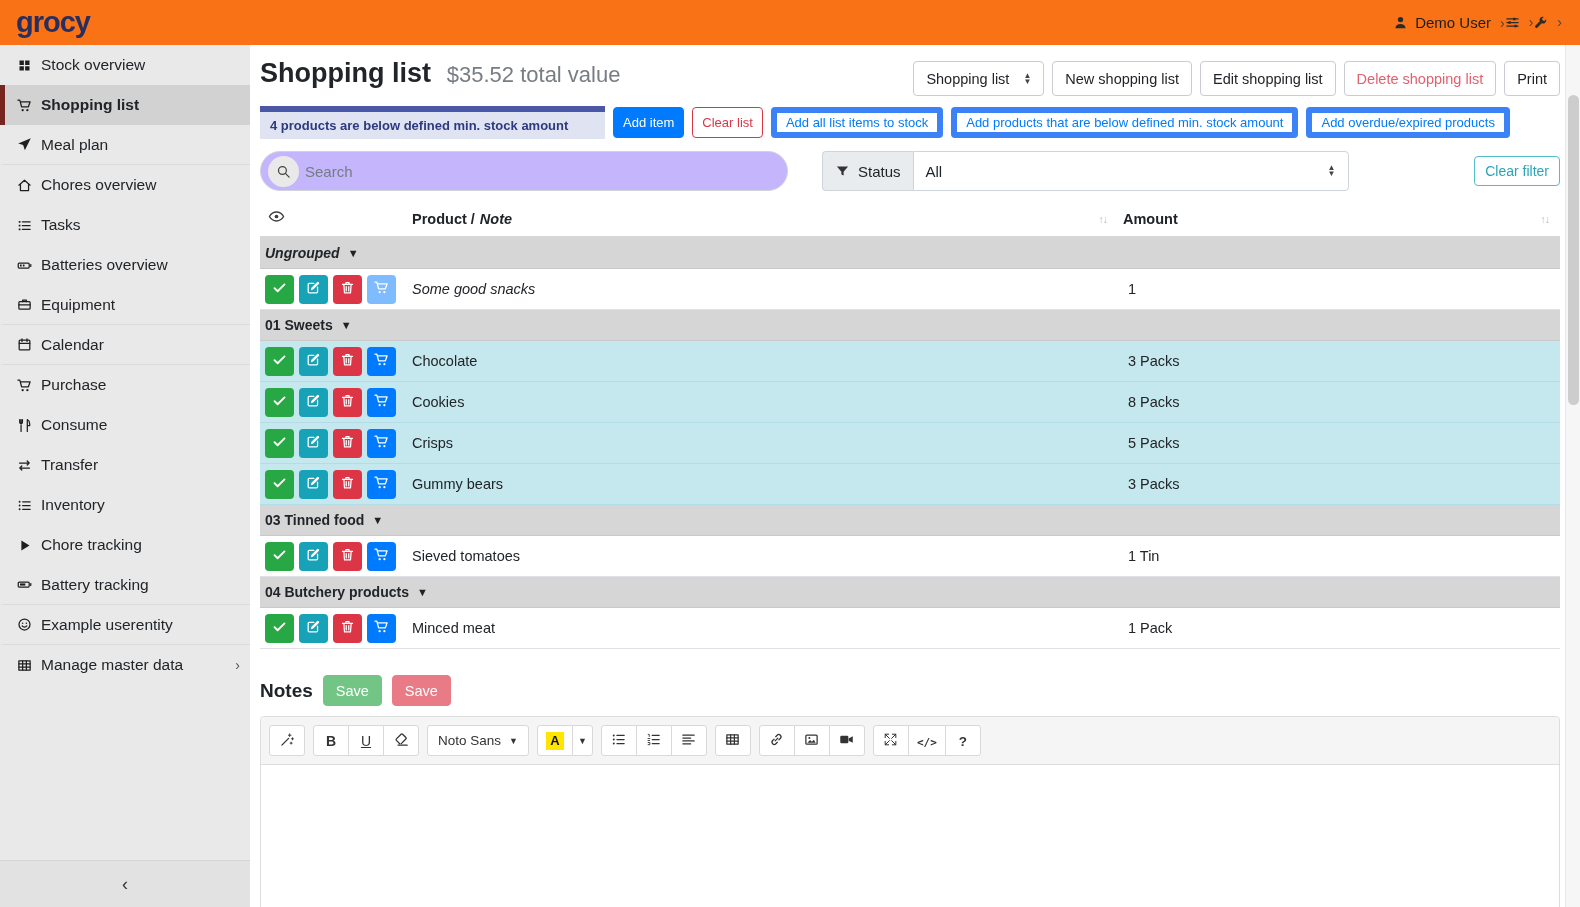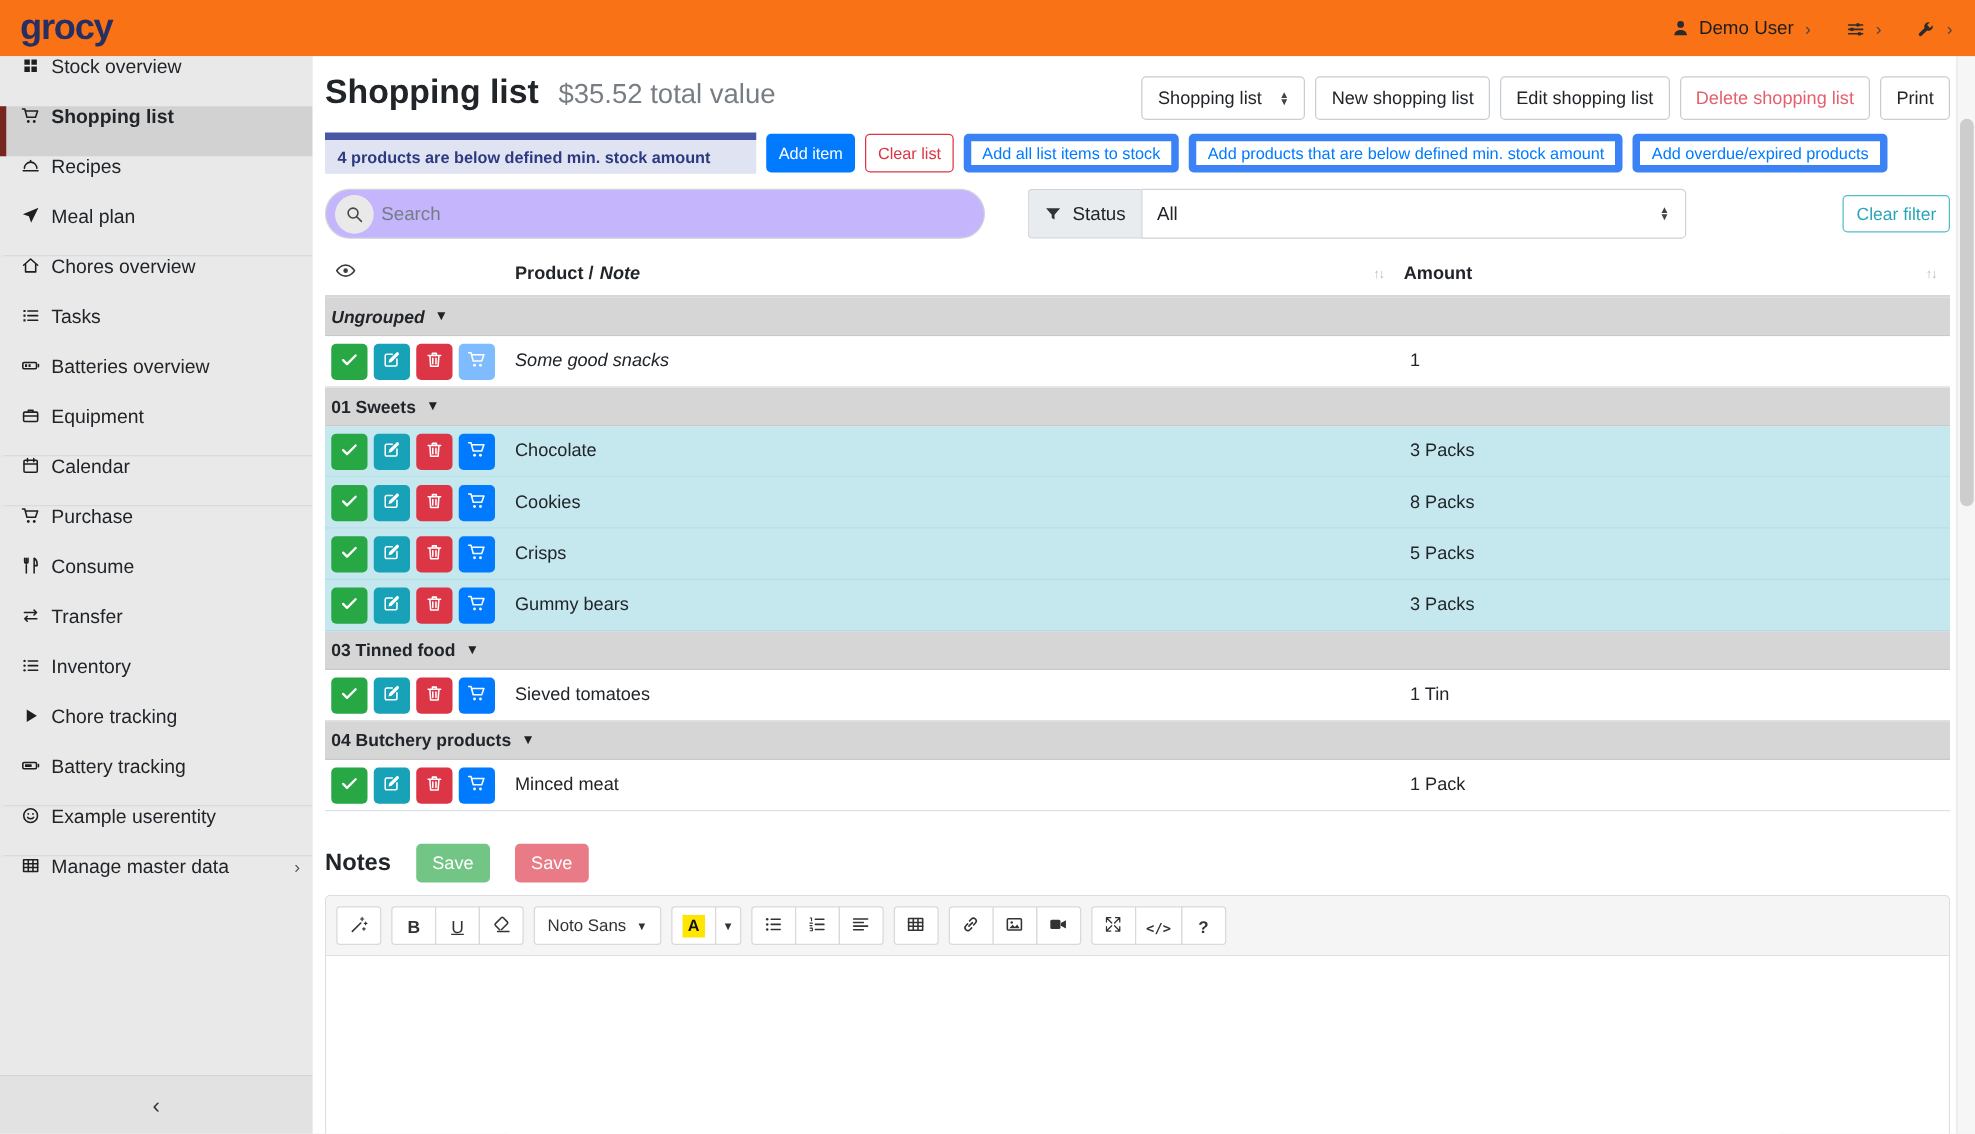--- a/index.html
+++ b/index.html
@@ -11,7 +11,7 @@
   
   .navbar{grid-column:1/4;background:#f97316;display:flex;align-items:center;justify-content:space-between;padding:0 18px 0 16px}
   .brand{font-size:29px;font-weight:800;color:#272e62;letter-spacing:-1px;cursor:pointer}
-  .nav-right{display:flex;align-items:flex-end;gap:28px}
+  .nav-right{display:flex;align-items:flex-start;}
   .nav-link{display:flex;align-items:center;gap:7px;font-size:15px;color:#1d1d1d;cursor:pointer}
   .nicon{display:flex;font-size:15px;color:#2b2b2b}
   .chev{color:#444;font-size:14px;margin-left:2px}

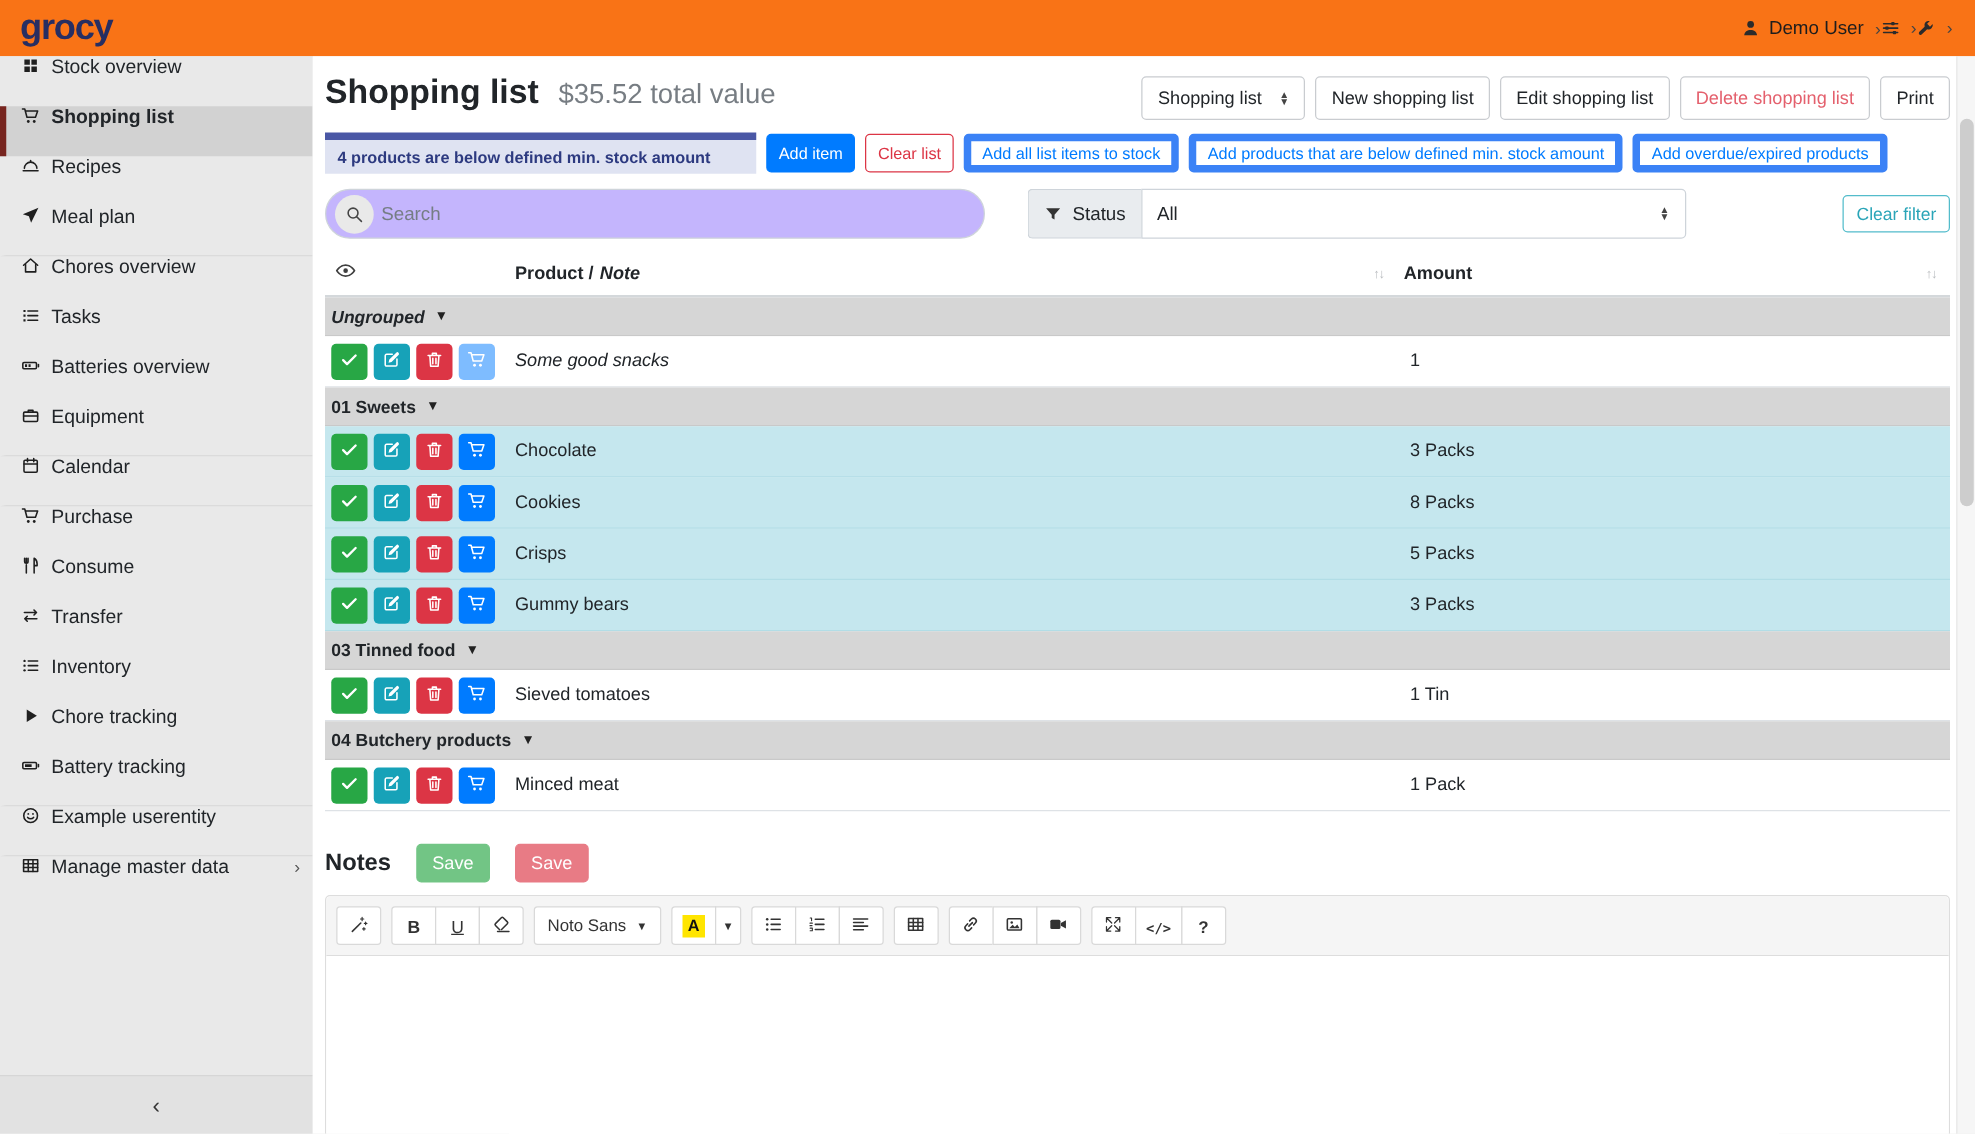--- a/index.html
+++ b/index.html
@@ -18,7 +18,7 @@
 
   
   .sidebar{grid-row:2;grid-column:1;background:#e9e9e9;position:relative;overflow:hidden}
-  .side-item{display:flex;align-items:flex-start;height:40px;padding:0 10px 0 12px;font-size:15.5px;color:#212529;cursor:pointer;border-left:5px solid transparent;white-space:nowrap;text-decoration:none}
+  .side-item{display:flex;align-items:center;height:40px;padding:0 10px 0 12px;font-size:15.5px;color:#212529;cursor:pointer;border-left:5px solid transparent;white-space:nowrap;text-decoration:none}
   .side-item.active{background:#d2d2d2;border-left-color:#77251f;font-weight:700}
   .side-item.divider{border-bottom:1px solid #dbdbdb}
   .s-icon{width:24px;display:flex;font-size:15px;color:#1f1f1f;flex:none}

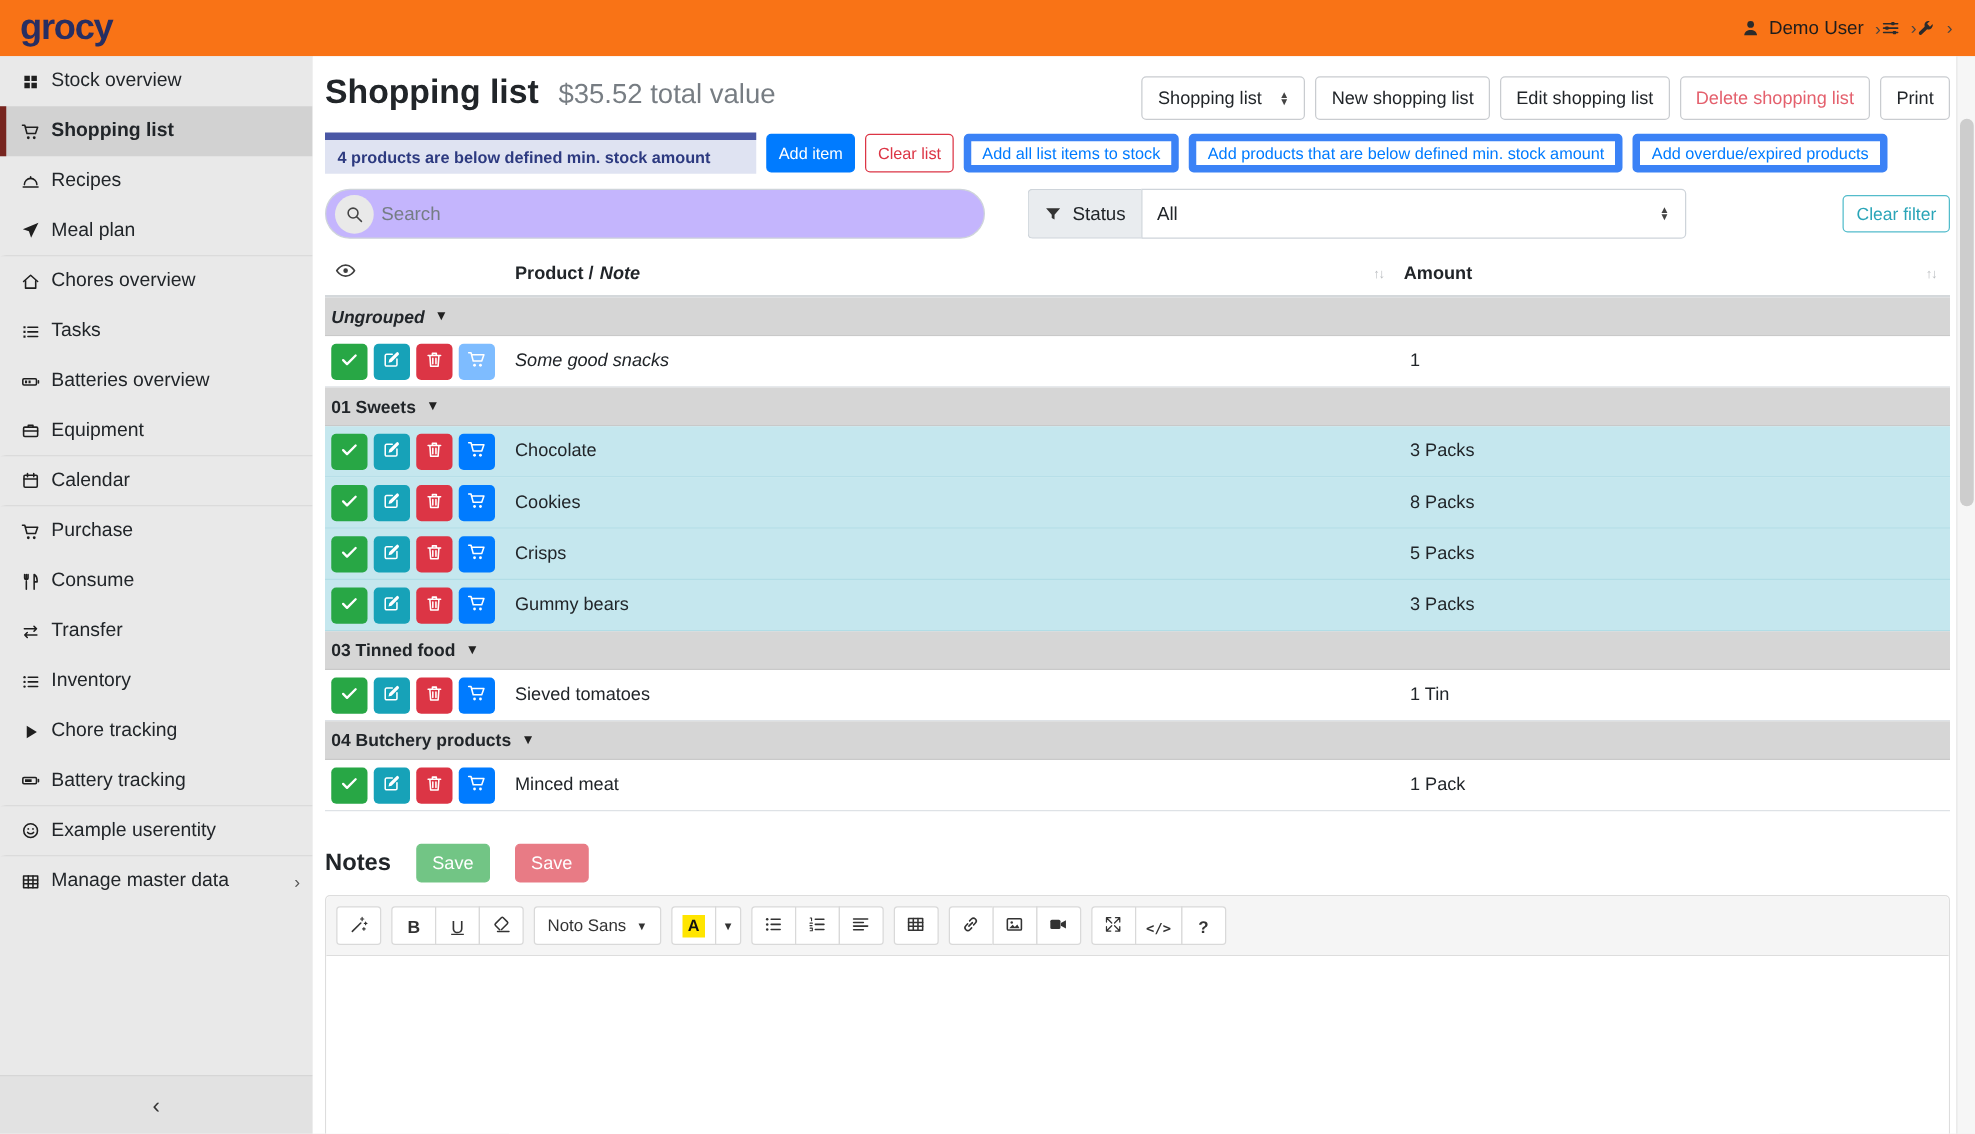--- a/index.html
+++ b/index.html
@@ -167,16 +167,6 @@
             </svg>
           </span>
           <span class="s-label">Shopping list</span>
-        </a>
-        <a class="side-item">
-          <span class="s-icon">
-            <svg viewBox="0 0 24 24" width="1em" height="1em" fill="none" stroke="currentColor" stroke-width="2" stroke-linecap="round" stroke-linejoin="round">
-              <path d="M4 15.5a8 8 0 0 1 16 0"></path>
-              <path d="M2.5 18.5h19"></path>
-              <path d="M12 7.5V5.5"></path>
-            </svg>
-          </span>
-          <span class="s-label">Recipes</span>
         </a>
         <a class="side-item divider">
           <span class="s-icon">

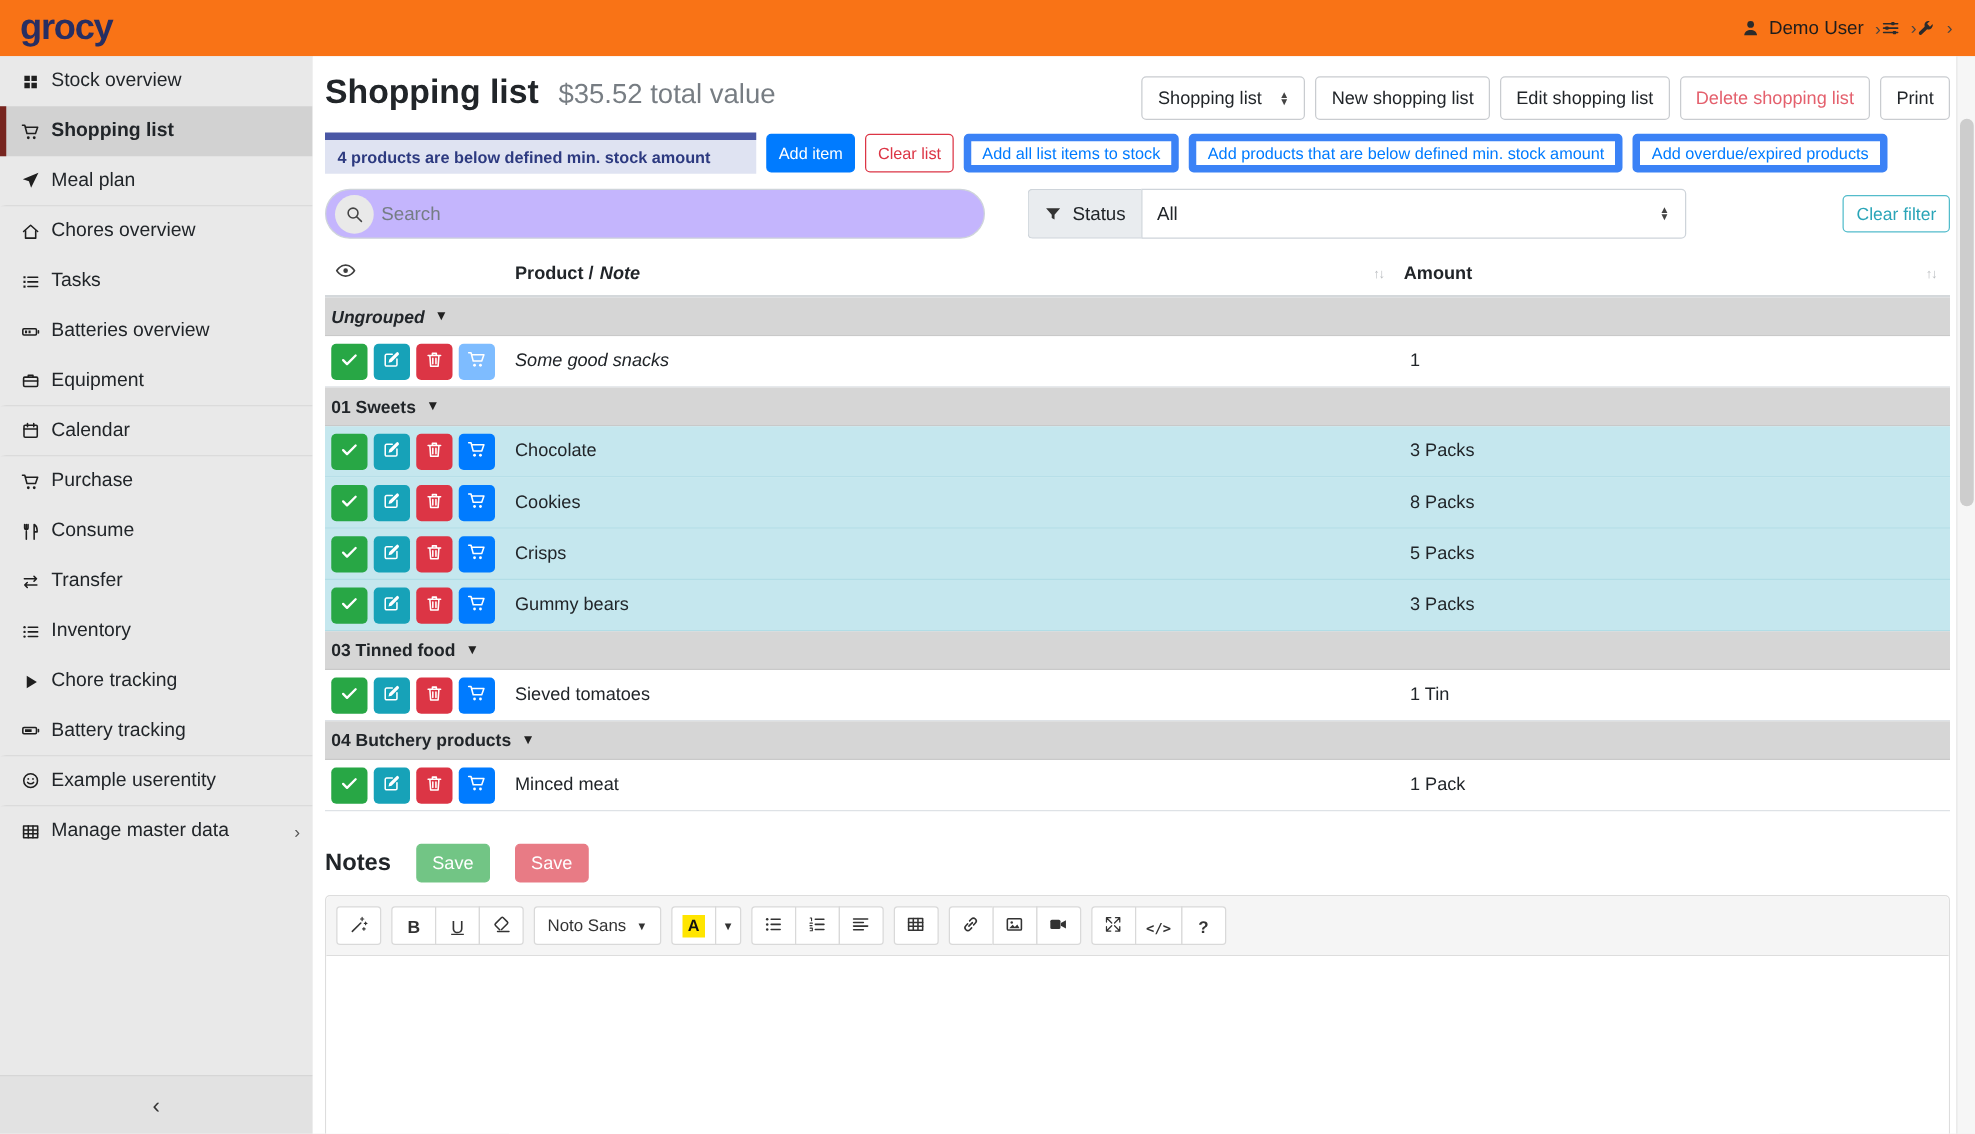--- a/index.html
+++ b/index.html
@@ -85,7 +85,7 @@
   .cell.product.note{font-style:italic}
   .cell.amount{font-size:14.5px;padding-left:5px}
 
-  .notes-row{display:flex;align-items:center;gap:20px;margin:26px 0 10px}
+  .notes-row{display:flex;align-items:center;gap:10px;margin:26px 0 10px}
   .notes-title{font-size:19px;font-weight:700}
   .btn-save{background:#28a745;border:1px solid #28a745;color:#fff;opacity:.65;height:31px;border-radius:4px;font-size:14.5px;padding:0 12px;cursor:pointer}
   .btn-clearn{background:#dc3545;border:1px solid #dc3545;color:#fff;opacity:.65;height:31px;border-radius:4px;font-size:14.5px;padding:0 12px;cursor:pointer}

